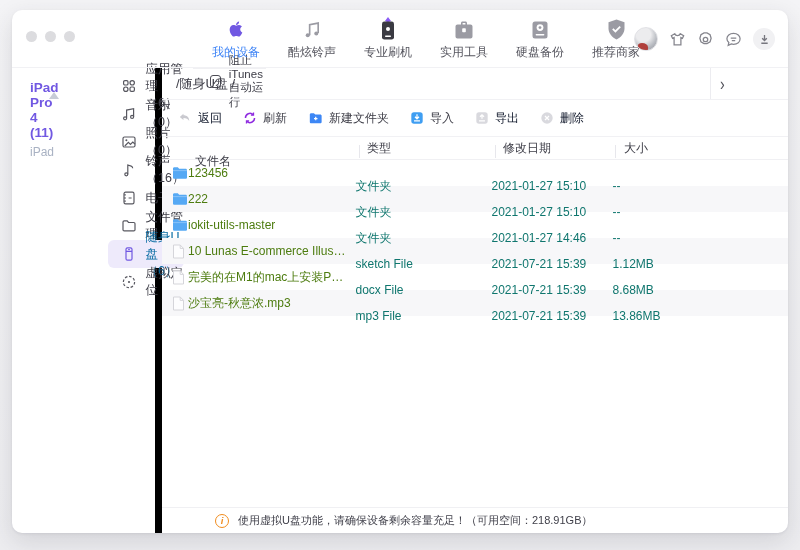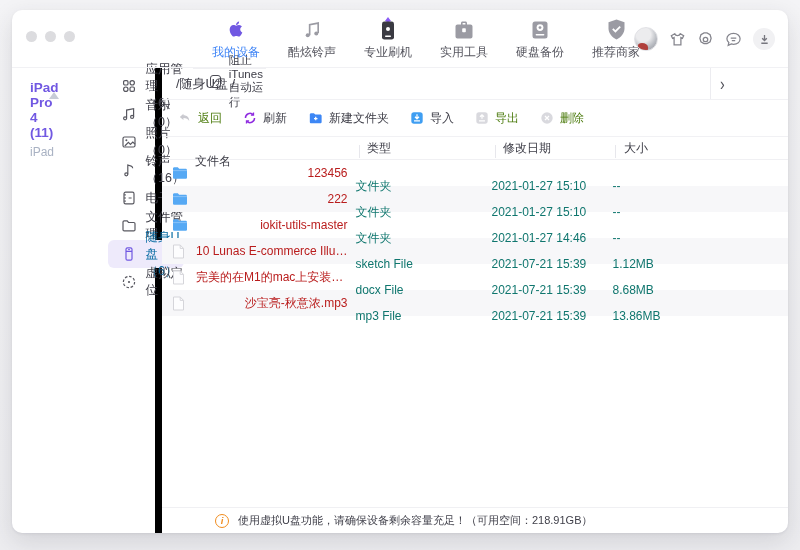--- a/index.html
+++ b/index.html
@@ -75,7 +75,7 @@
     display:flex; align-items:center; padding-left:15px; gap:21px; }
   .tbtn { display:flex; align-items:center; gap:6px; font-size:12px; color:#3c3c46;
     cursor:pointer; }
-  .tbtn.disabled { color:#4d7c0f; cursor:default; }
+  .tbtn.disabled { color:#0f172a; cursor:default; }
   .tbtn svg { display:block; }
 
   .thead { height:23px; flex:0 0 23px; display:flex; align-items:center;

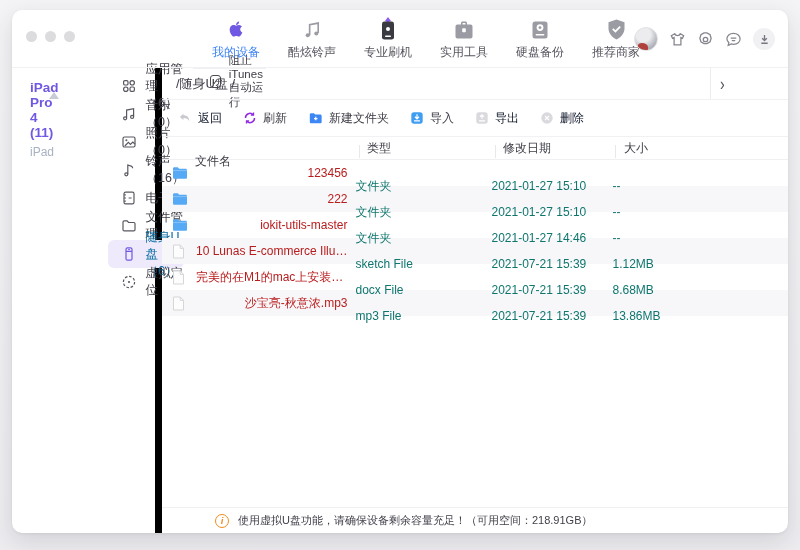--- a/index.html
+++ b/index.html
@@ -91,7 +91,7 @@
   .row { height:26px; display:flex; align-items:center; font-size:12px; cursor:default; }
   .row:nth-child(even) { background:#f7f7f9; }
   .cell { white-space:nowrap; overflow:hidden; text-overflow:ellipsis; }
-  .row .c-name { display:flex; align-items:center; gap:8px; color:#b91c1c;justify-content:space-between; }
+  .row .c-name { display:flex; align-items:center; color:#4d7c0f; }
   .row .c-type, .row .c-date, .row .c-size { color:#0f766e;margin-top:26px; }
   .row-ic { flex:0 0 16px; display:flex; }
 

